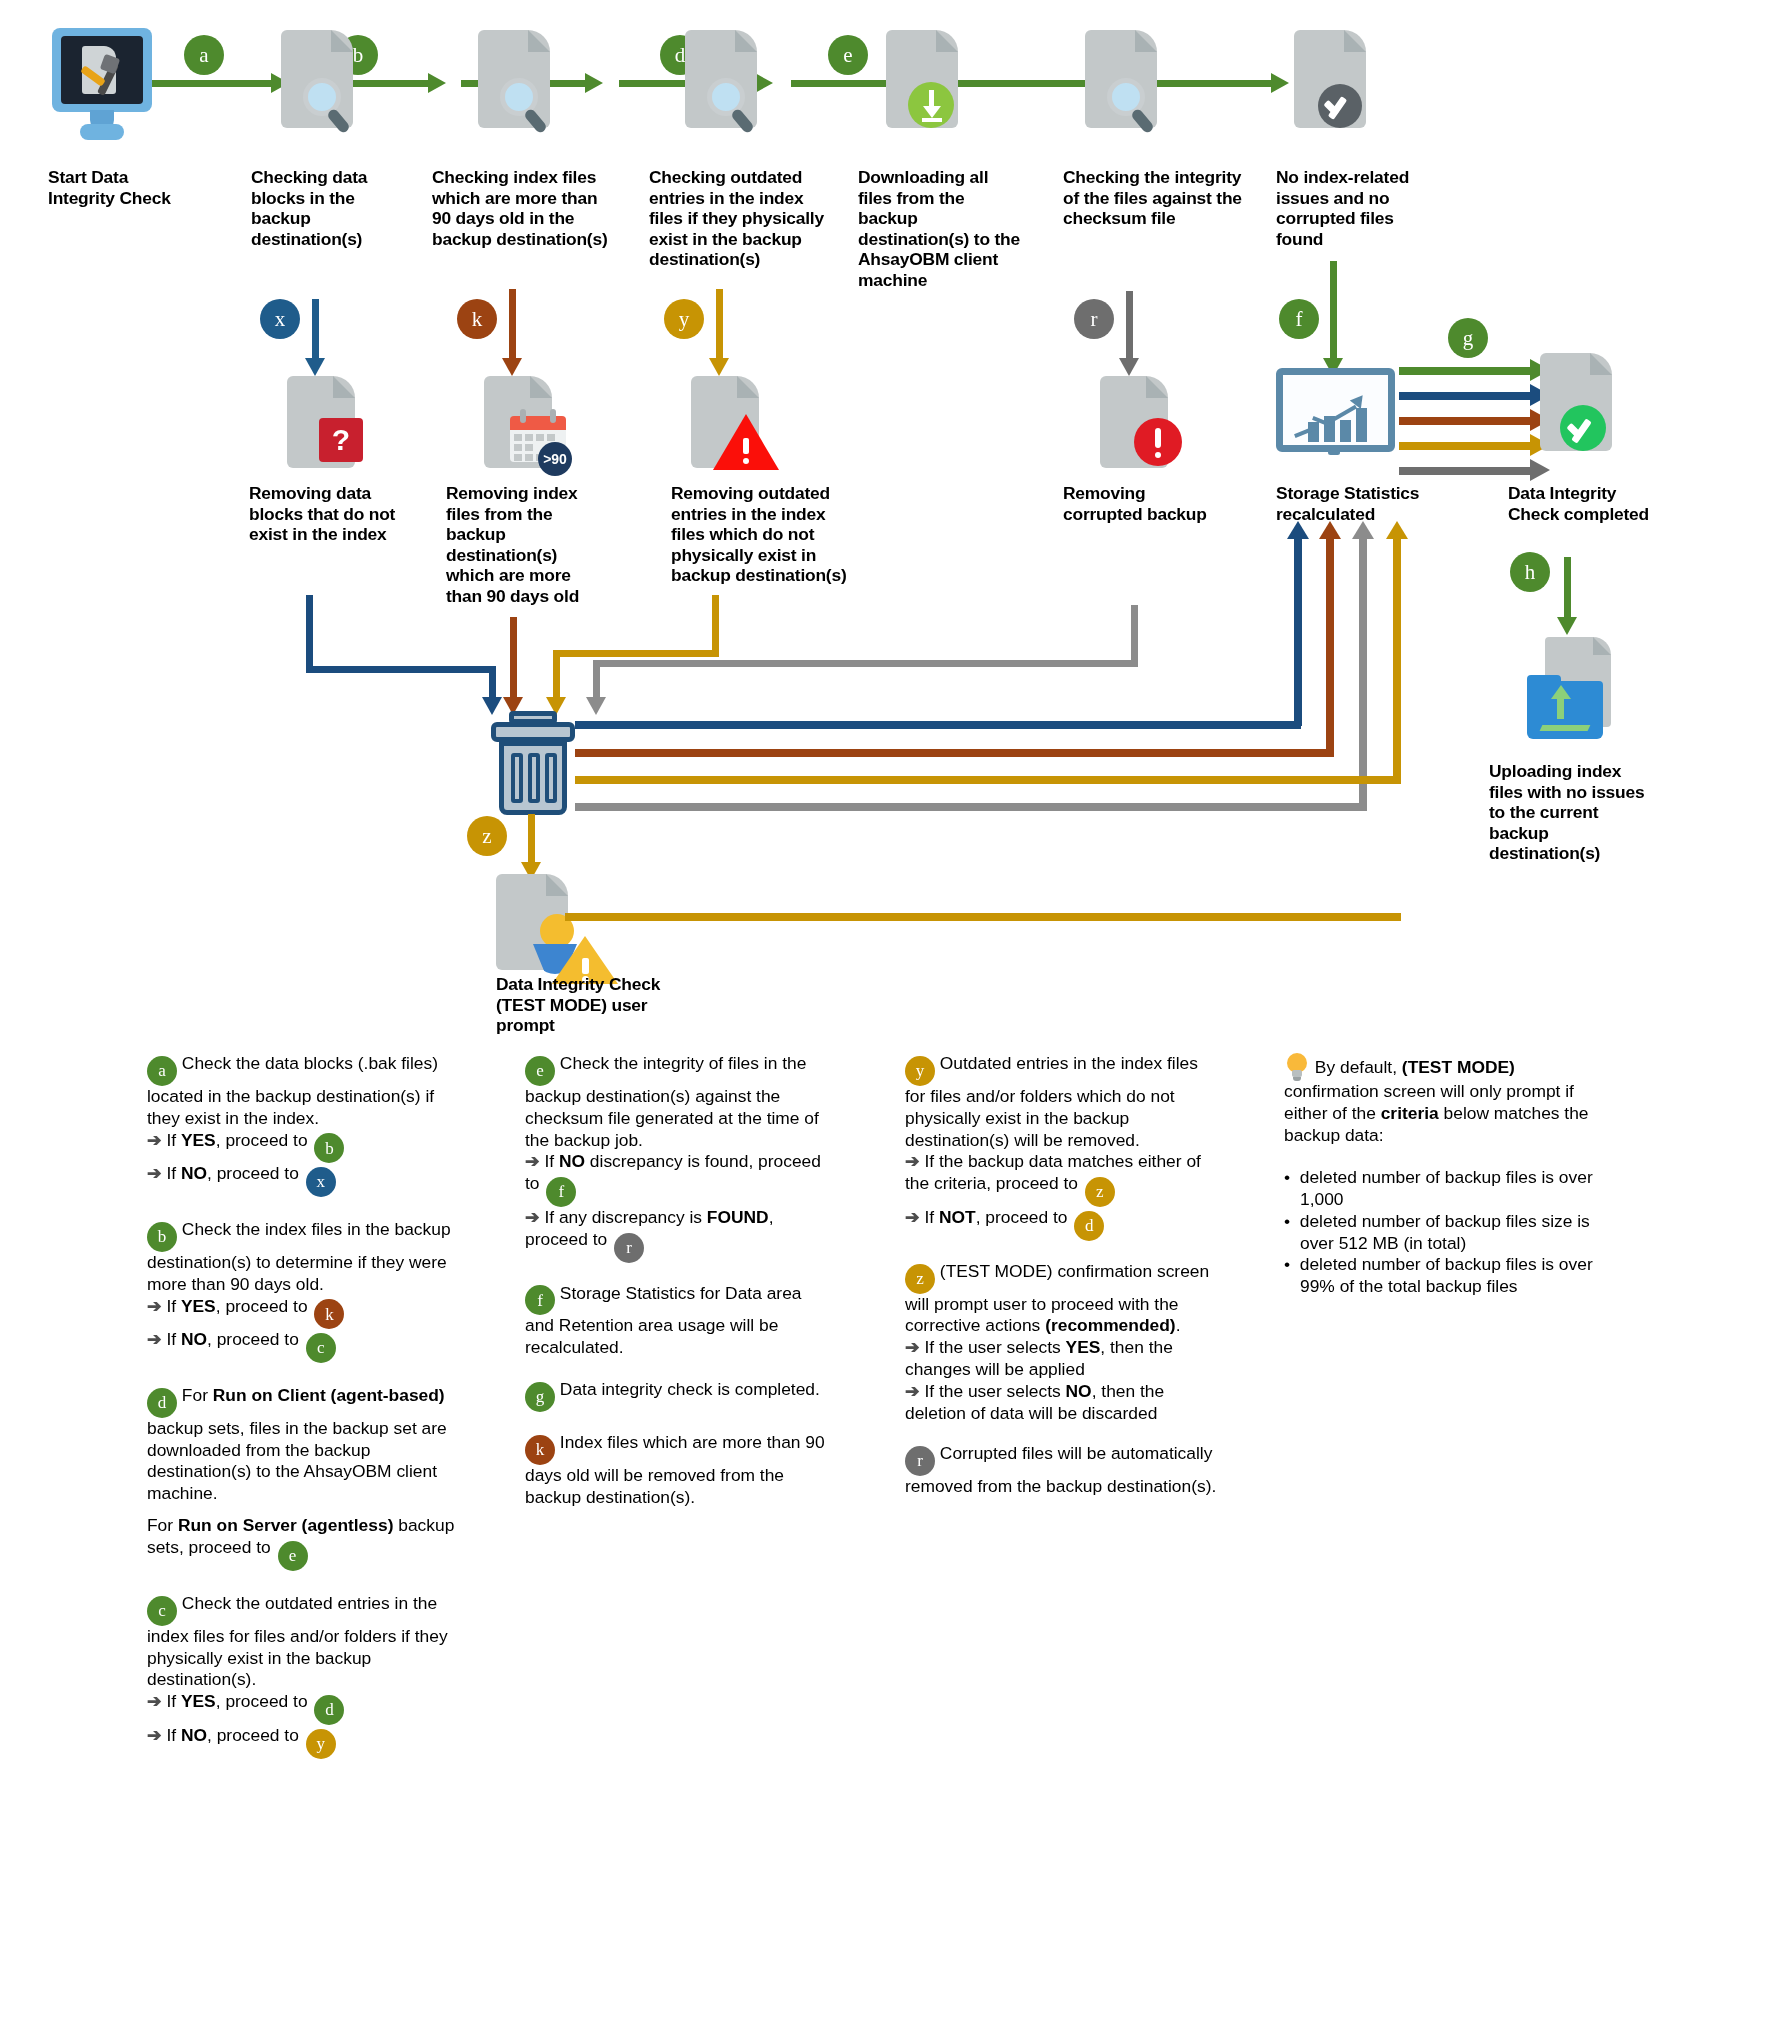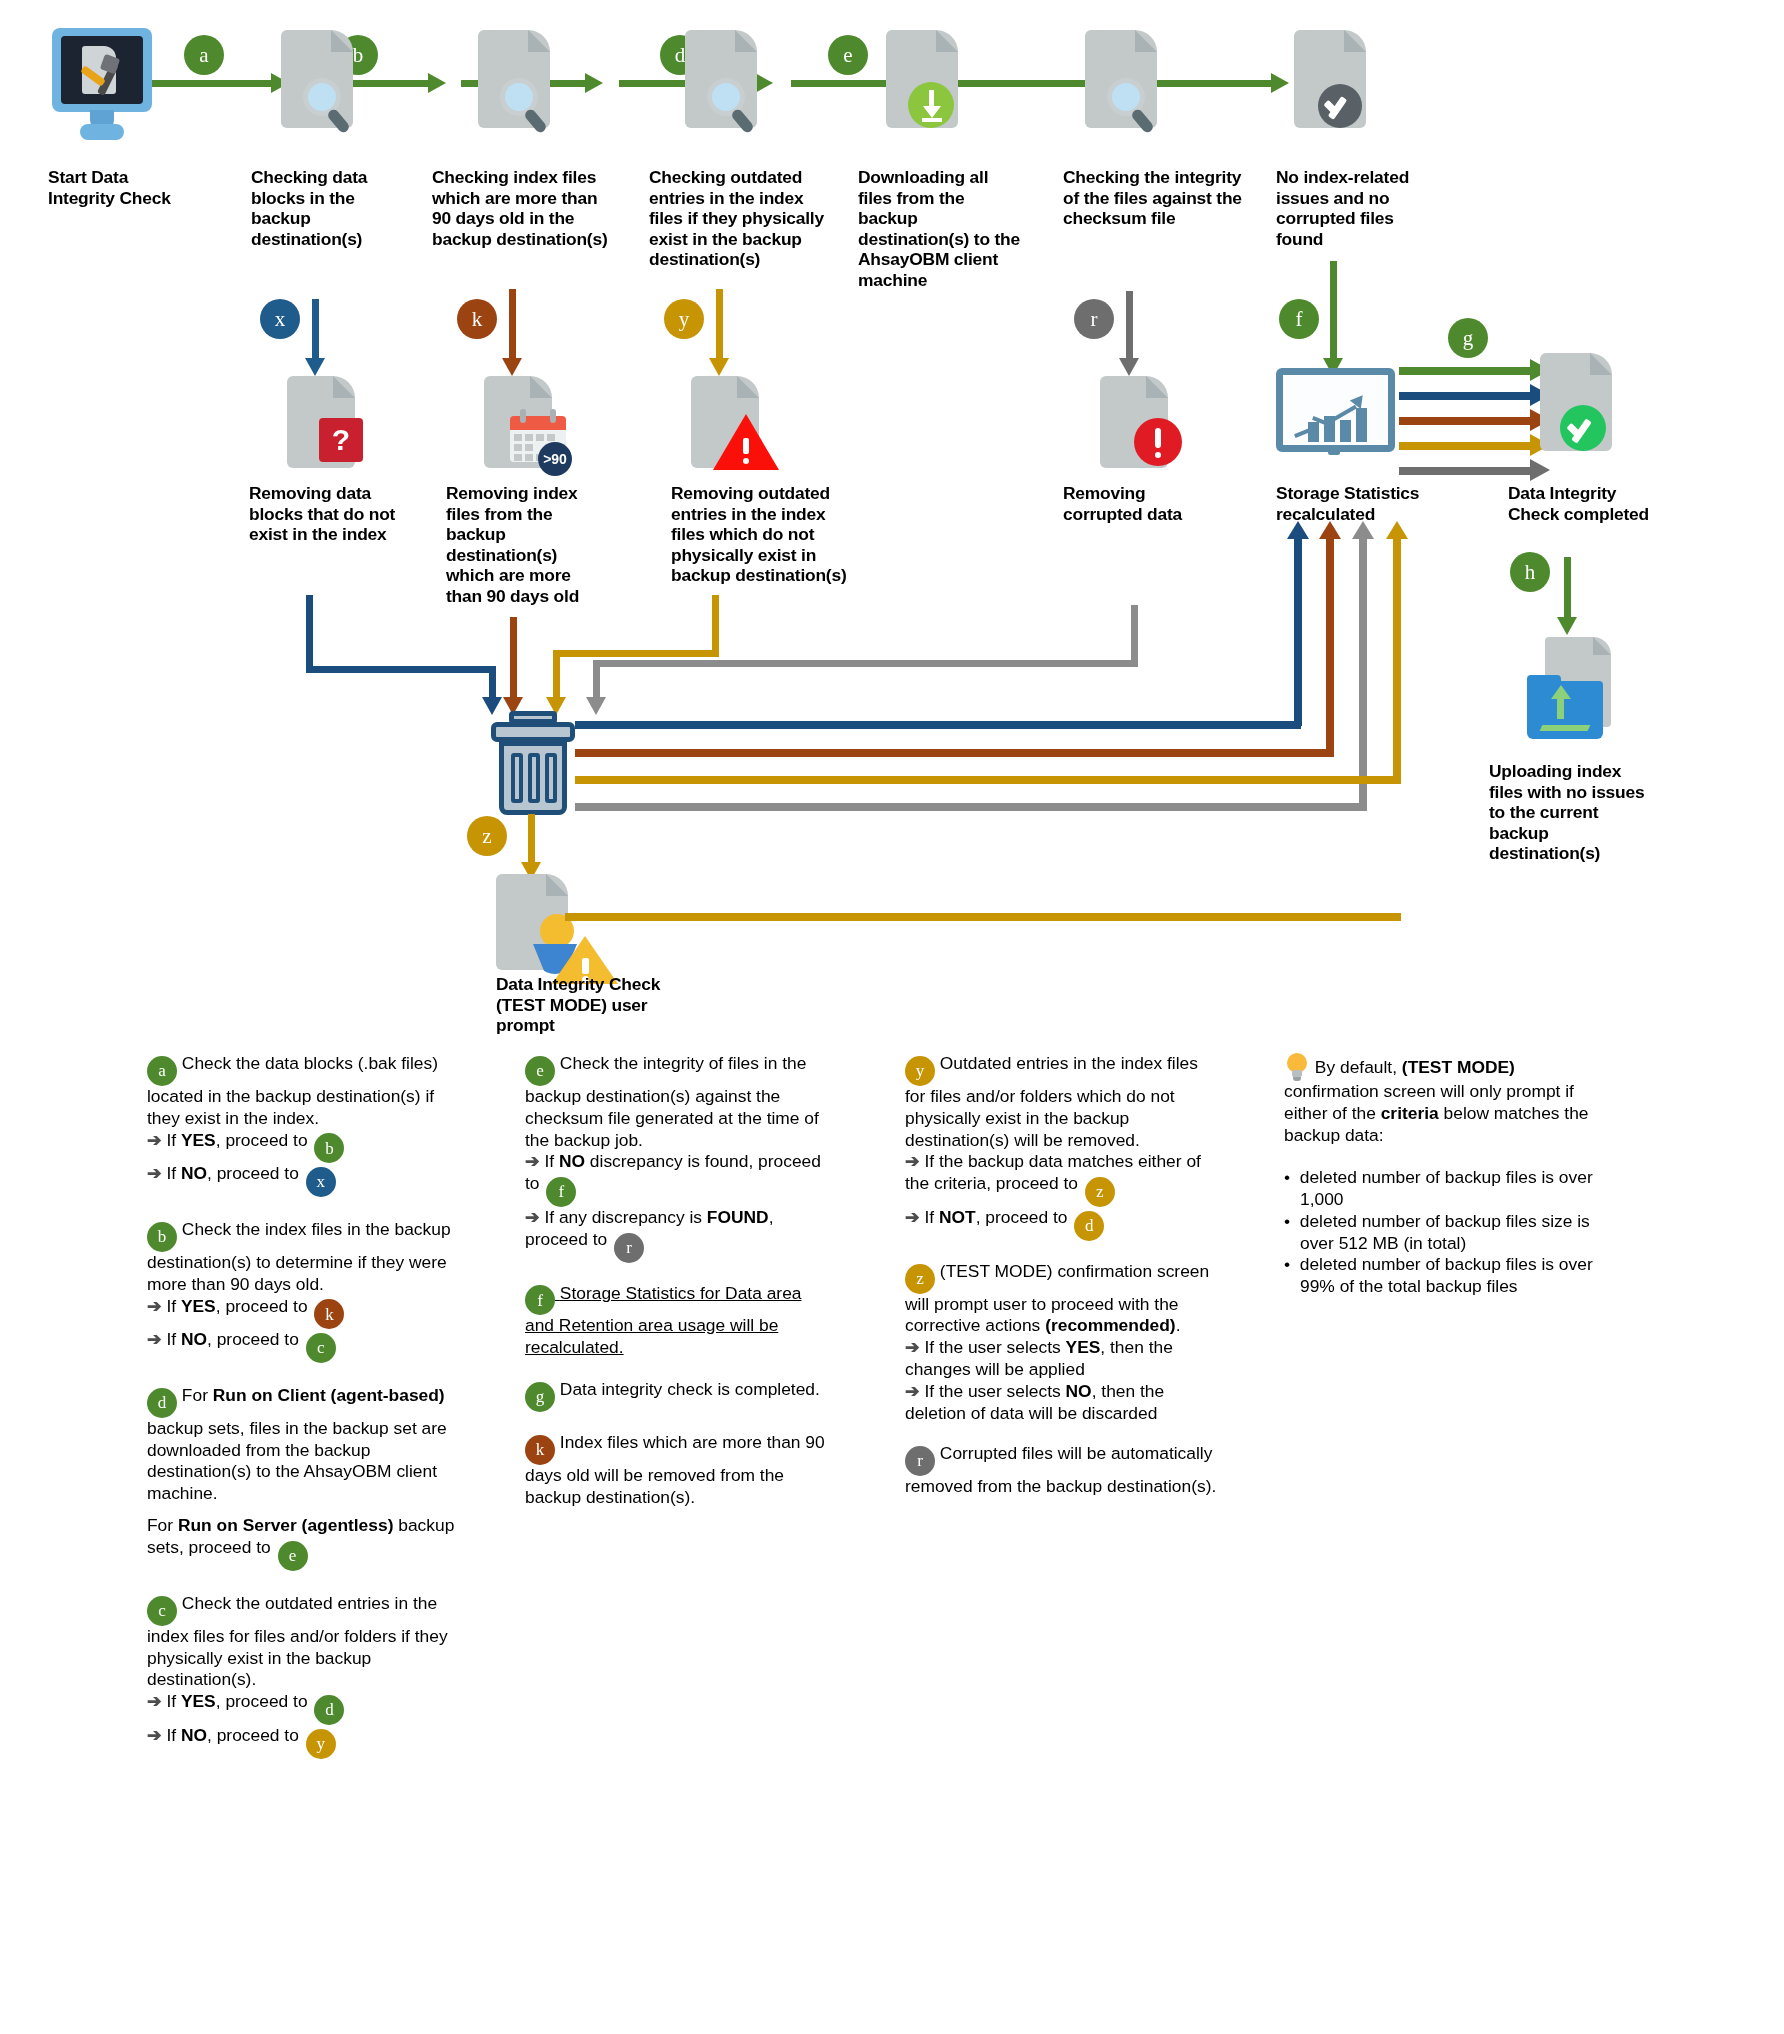--- a/index.html
+++ b/index.html
@@ -230,7 +230,7 @@
     <div class="abs" style="left:55px;top:52px;width:6px;height:20px;background:#fff;border-radius:3px;"></div>
     <div class="abs" style="left:55px;top:76px;width:6px;height:6px;background:#fff;border-radius:50%;"></div>
   </div>
-  <div class="nlabel" style="left:1063px;top:483px;width:151px;">Removing corrupted data</div>
+  <div class="nlabel" style="left:1063px;top:483px;width:151px;">Removing corrupted backup</div>
 
   <div class="abs" style="left:1276px;top:368px;width:119px;height:92px;">
     <div class="abs" style="left:0;top:0;width:119px;height:84px;border:7px solid #5b89a8;border-radius:6px;box-sizing:border-box;background:#fbfdff;"></div>

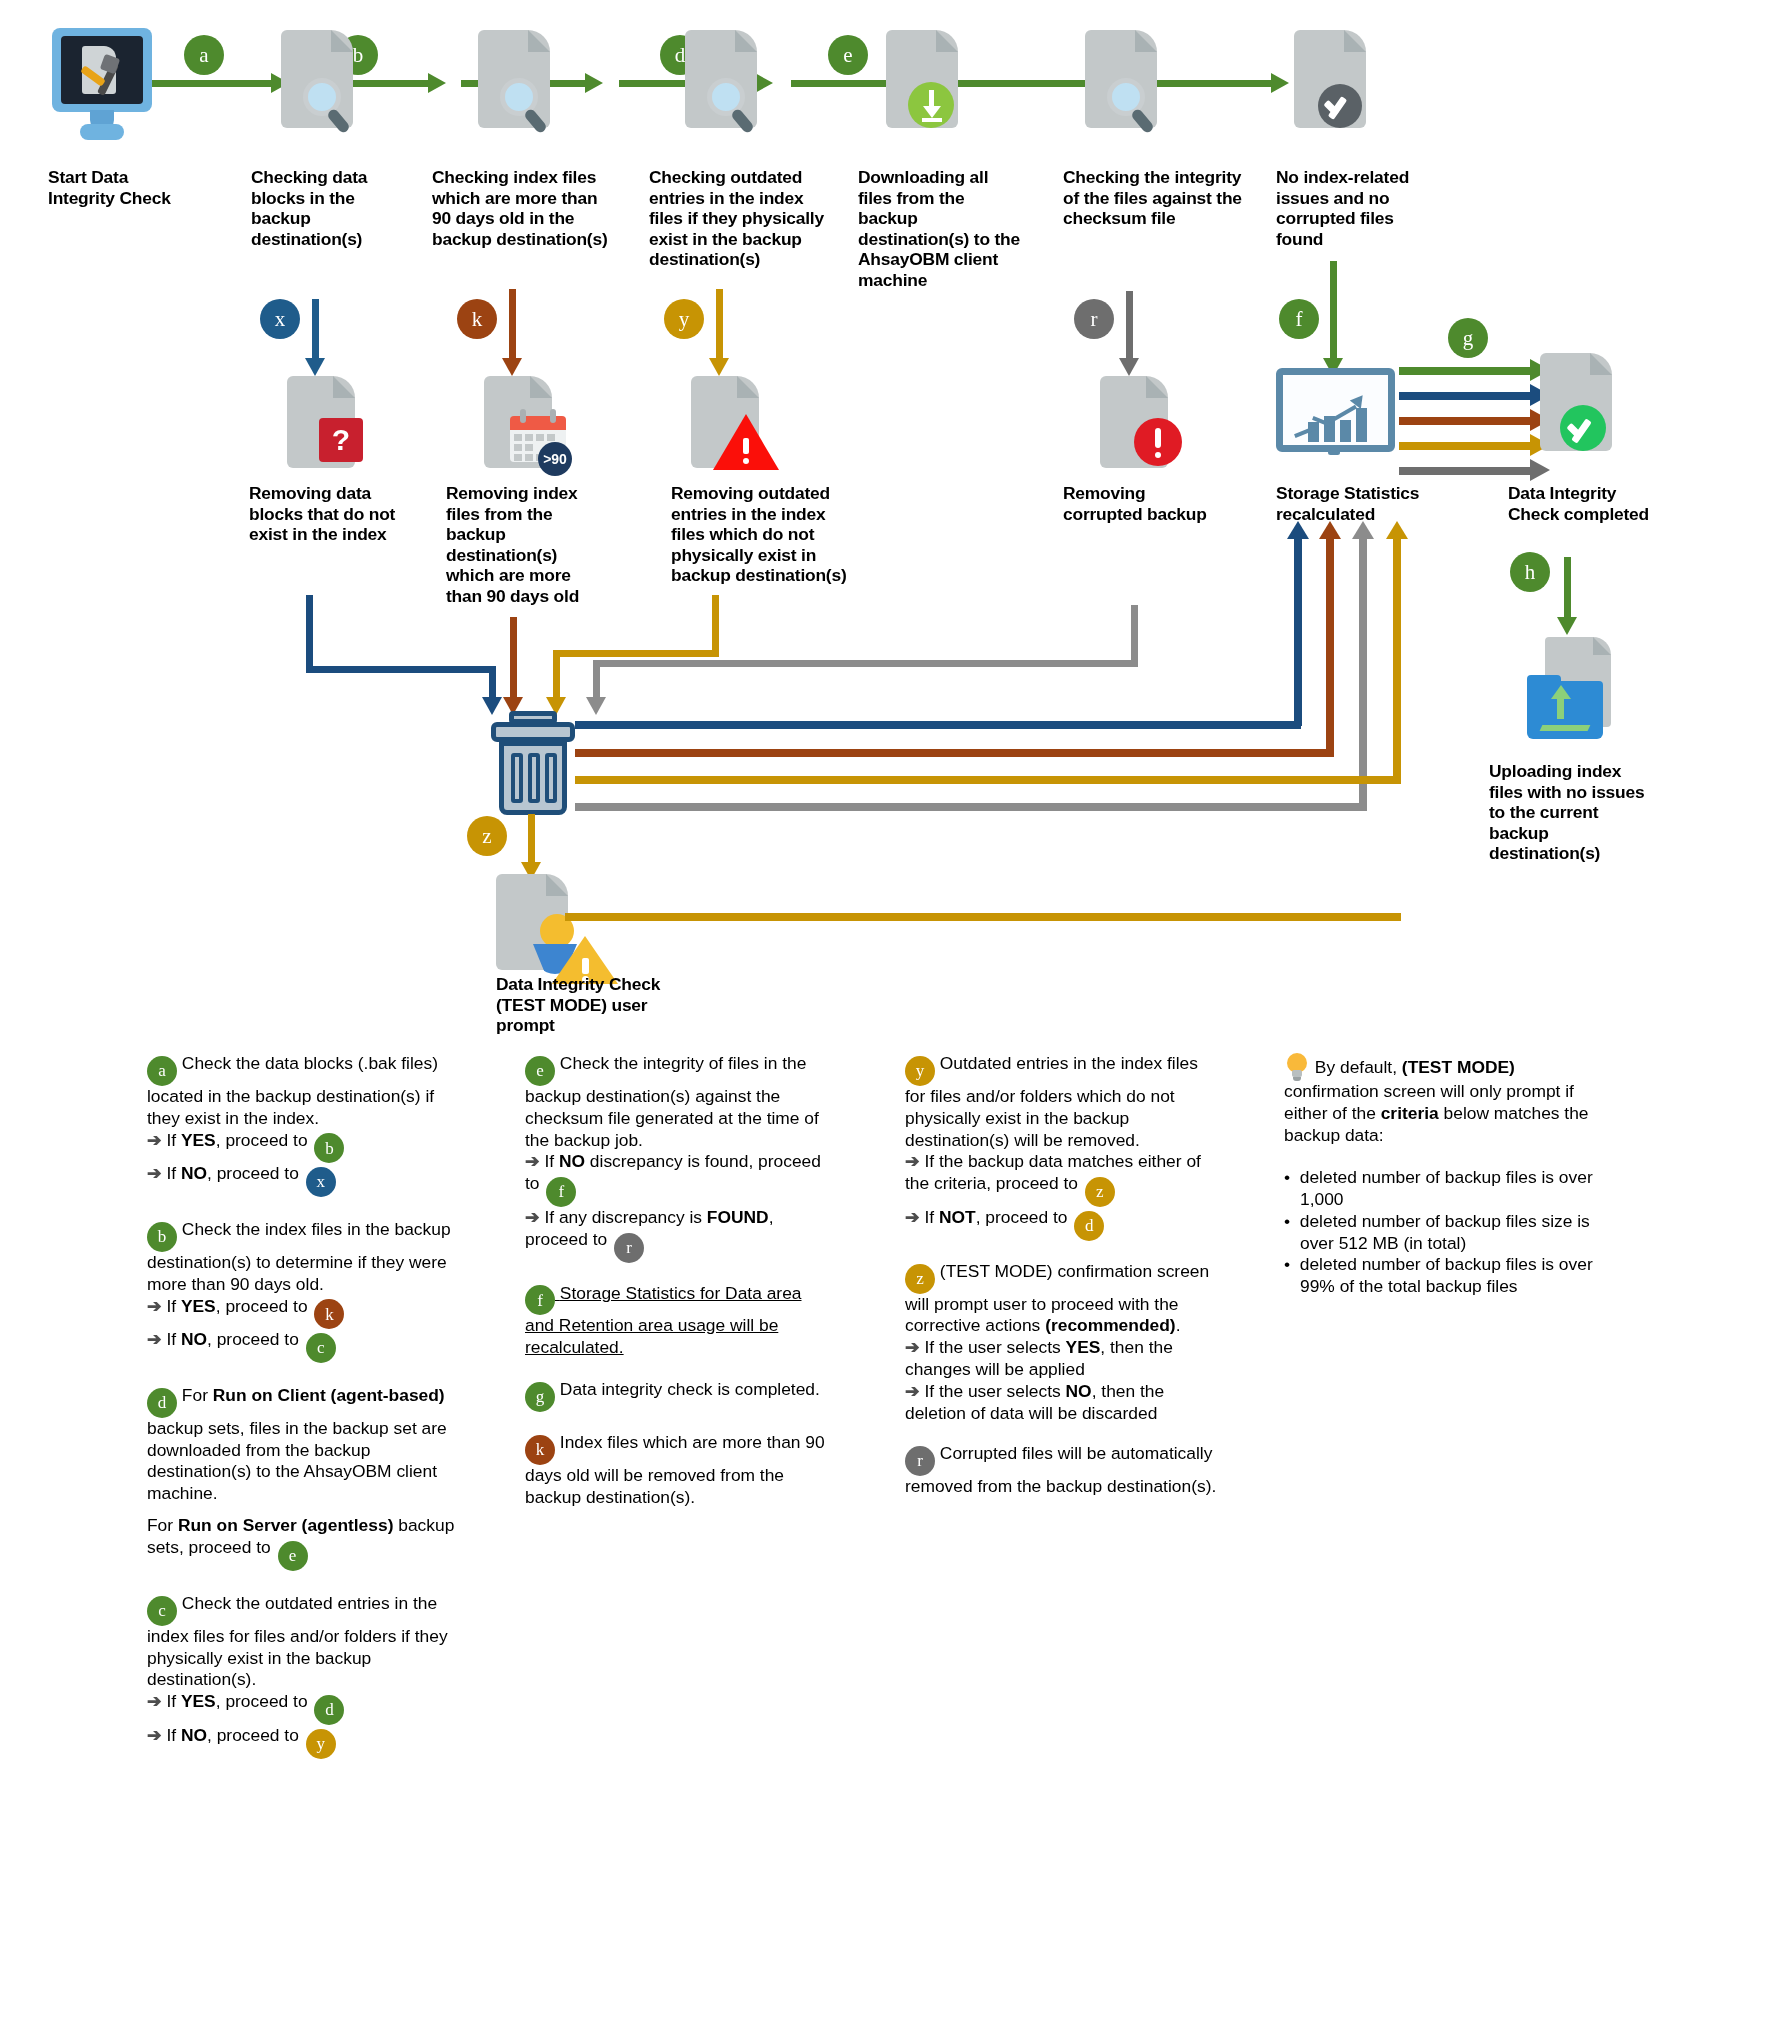--- a/index.html
+++ b/index.html
@@ -410,7 +410,7 @@
       </div>
     </div>
 
-    <div class="lrow" style="margin-top:20px;text-decoration:underline;">
+    <div class="lrow" style="margin-top:20px;">
       <span class="lbadge bg-green">f</span>
       <span>Storage Statistics for Data area and Retention area usage will be recalculated.</span>
     </div>

